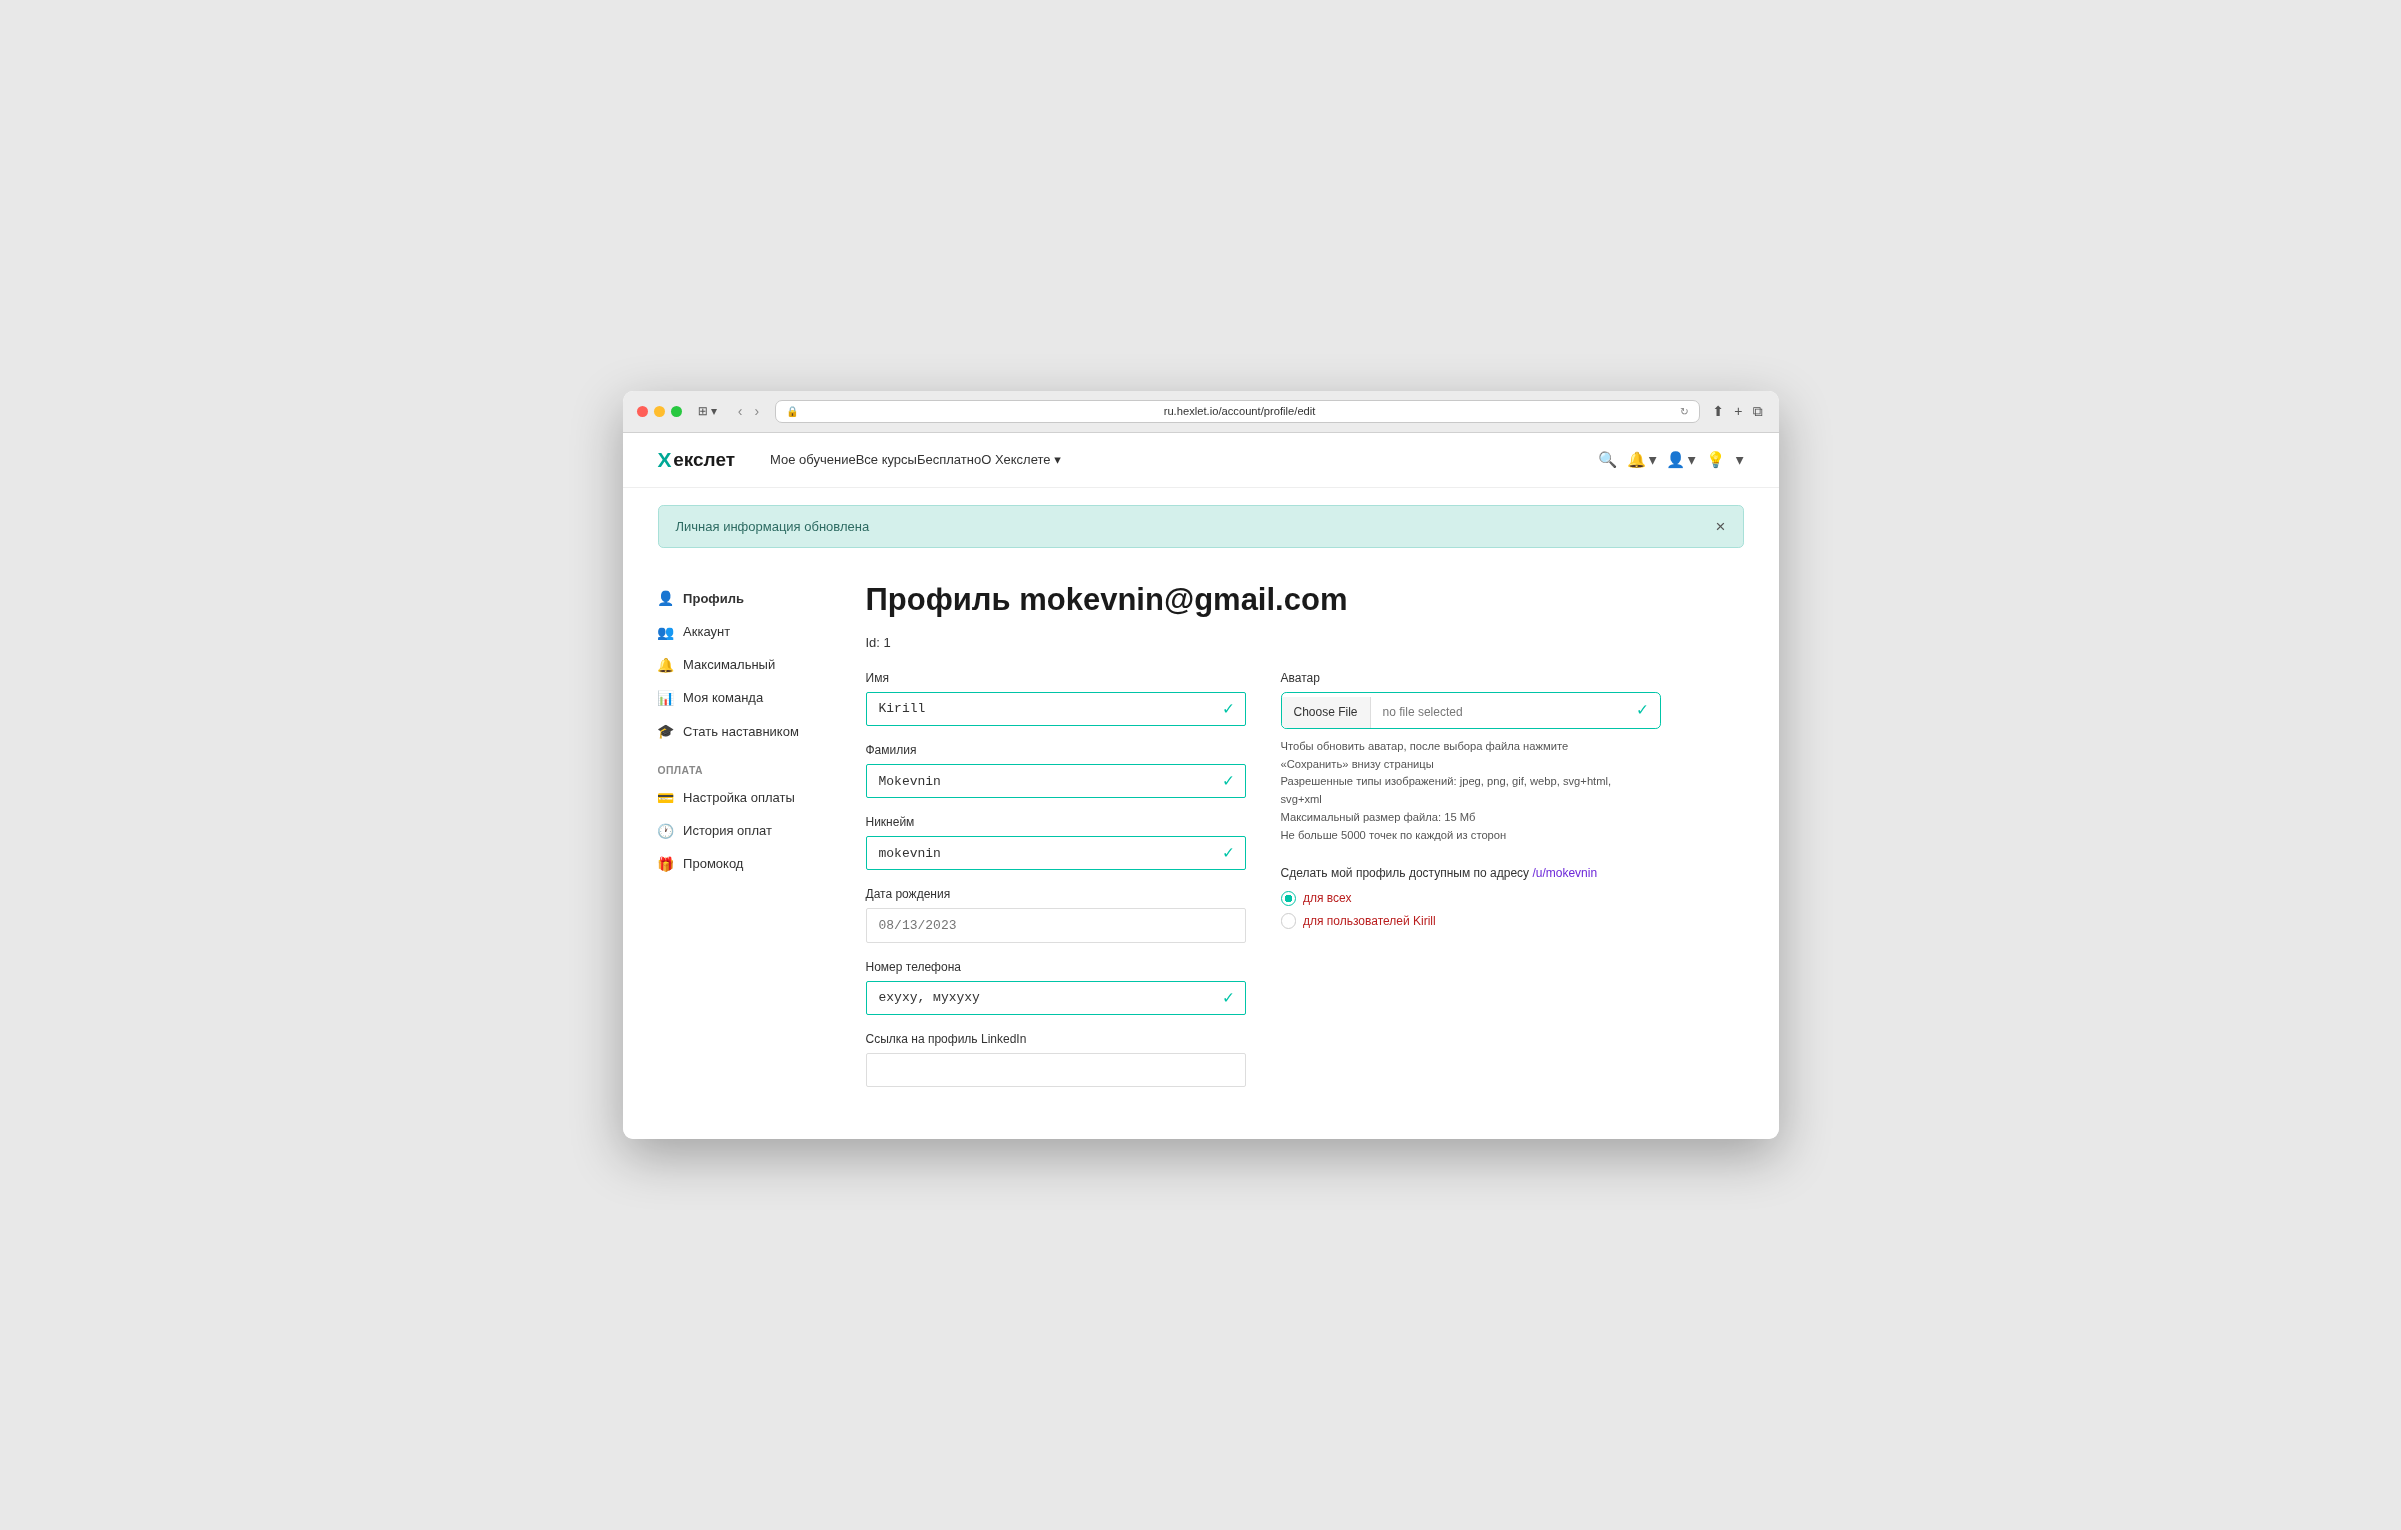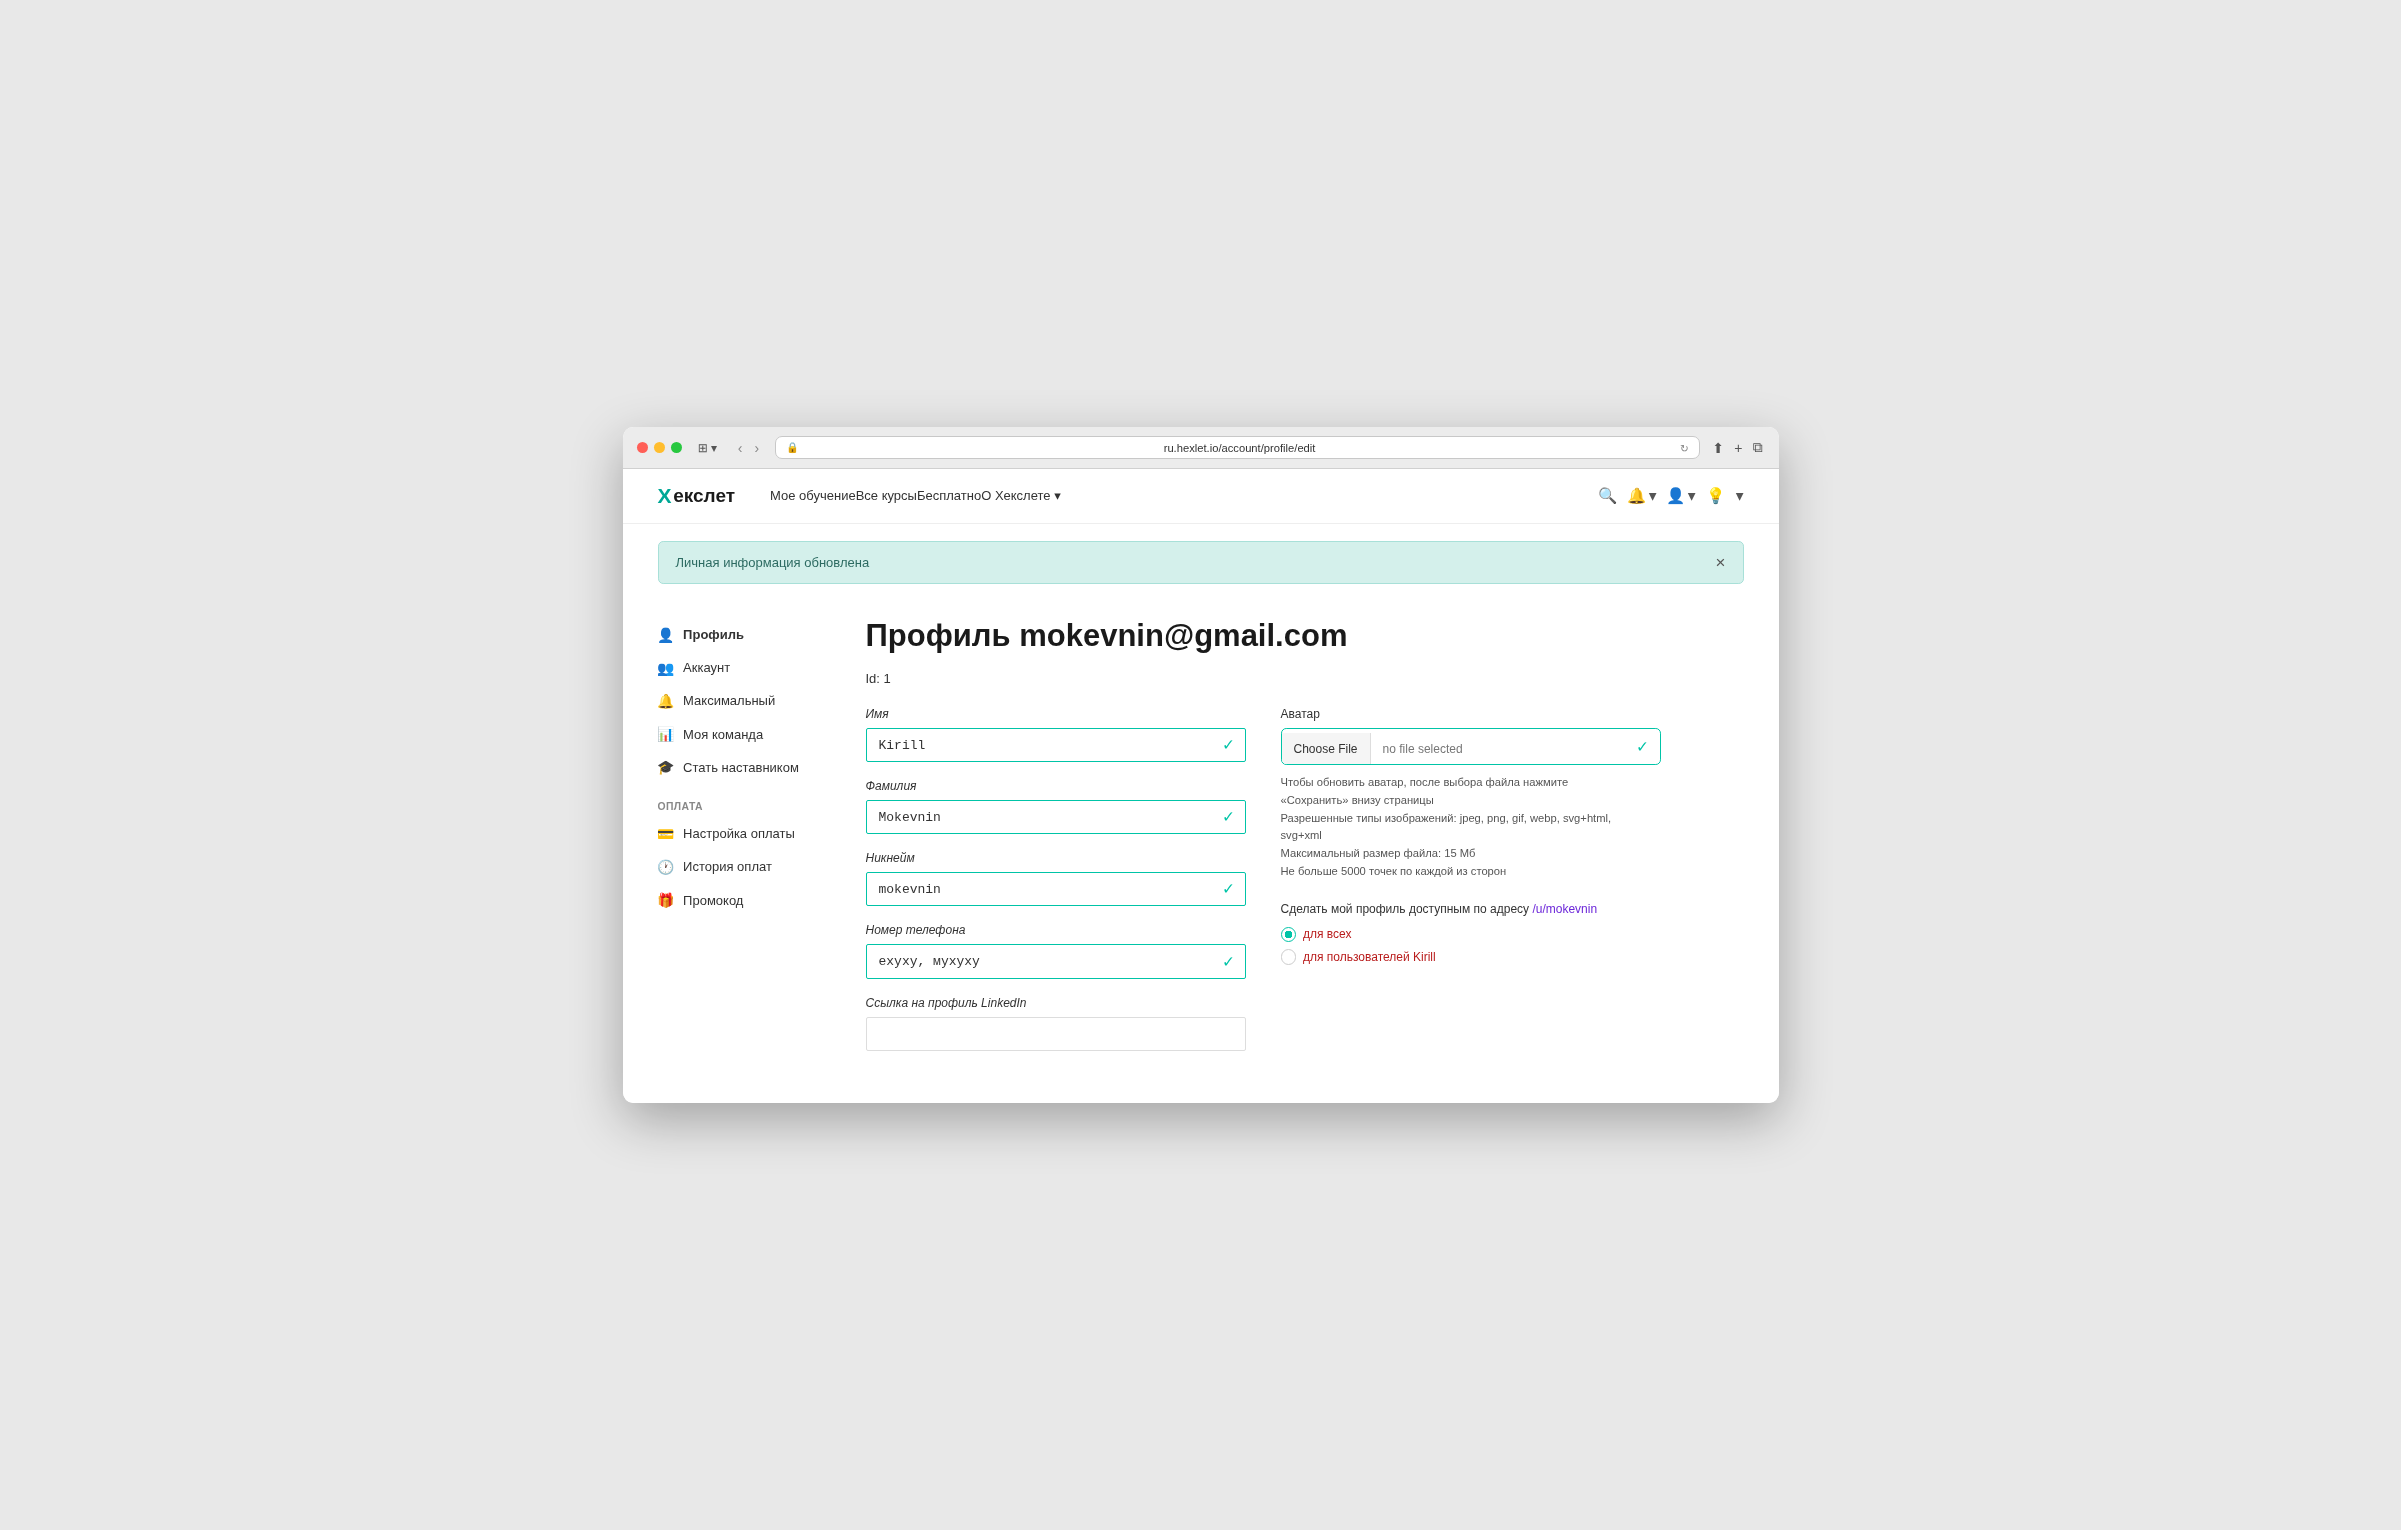--- a/index.html
+++ b/index.html
@@ -199,7 +199,6 @@
       font-size: 12px;
       color: #333;
       margin-bottom: 7px;
-      font-style: italic;
     }
     .form-input-wrapper { position: relative; }
     .form-input {

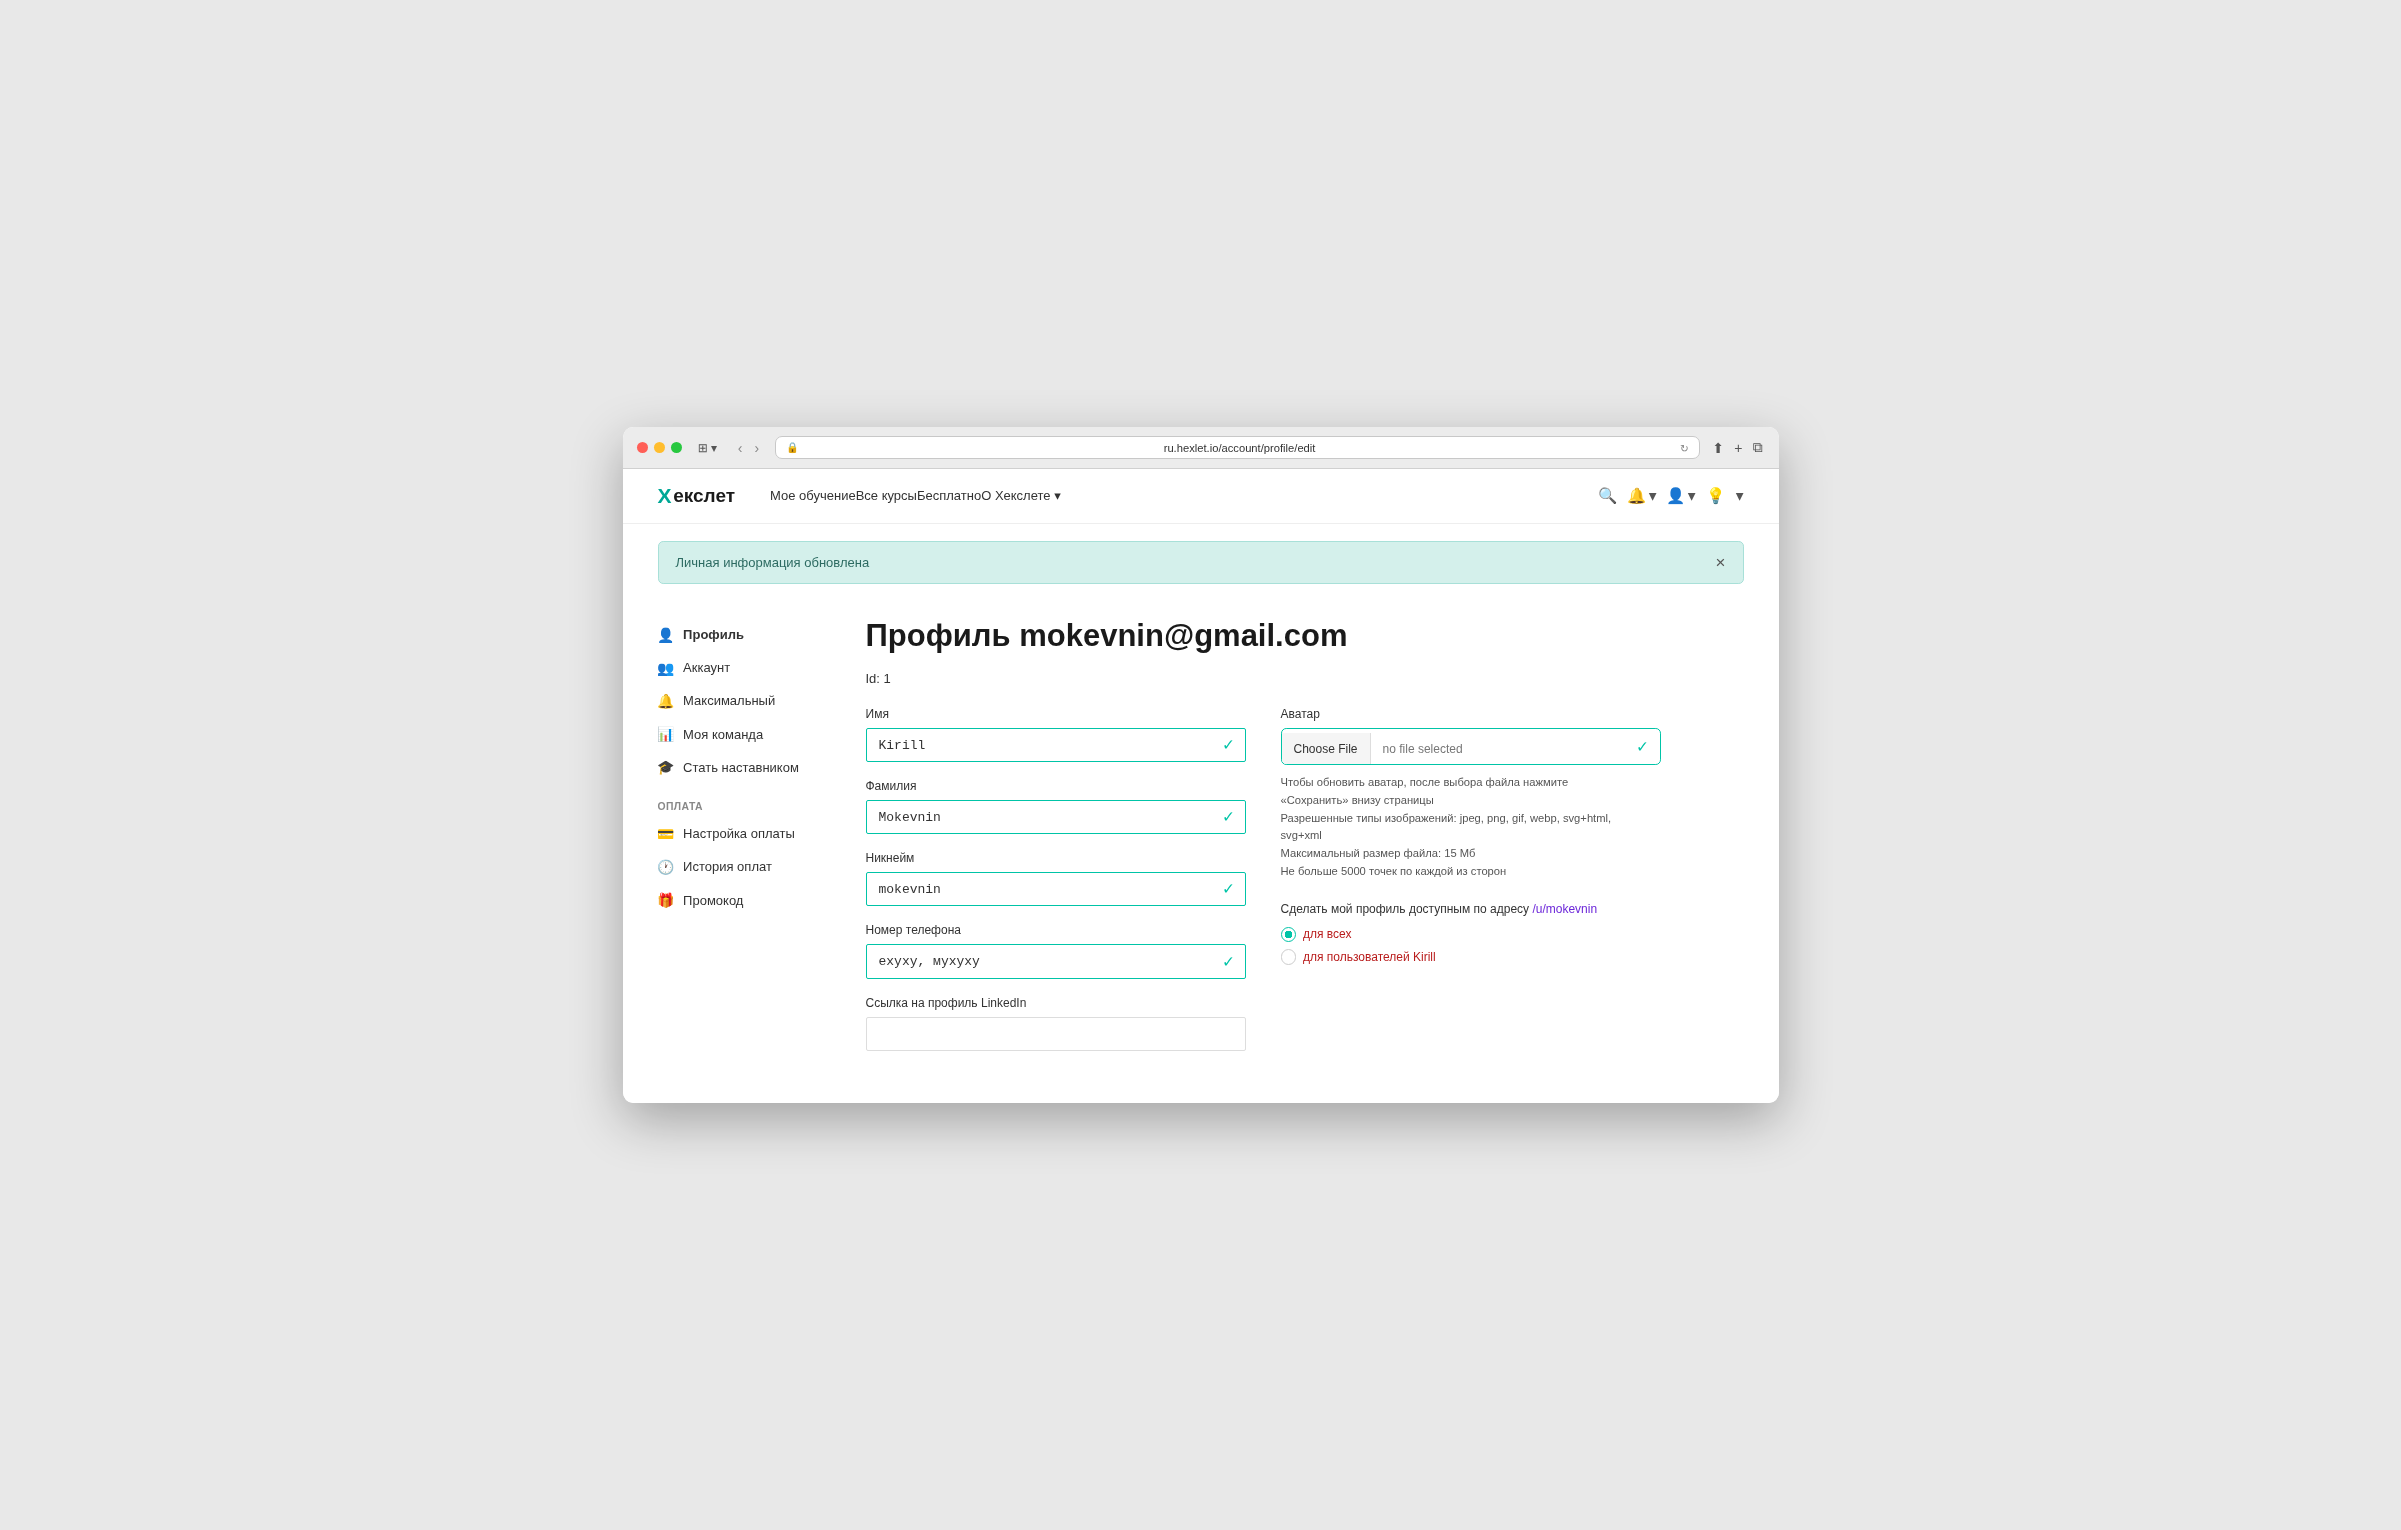--- a/index.html
+++ b/index.html
@@ -427,6 +427,12 @@
               </div>
             </div>
 
+            <div class="form-group">
+              <label class="form-label">Дата рождения</label>
+              <div class="form-input-wrapper">
+                <input class="form-input no-border" type="text" placeholder="08/13/2023" style="">
+              </div>
+            </div>
 
             <div class="form-group">
               <label class="form-label">Номер телефона</label>

